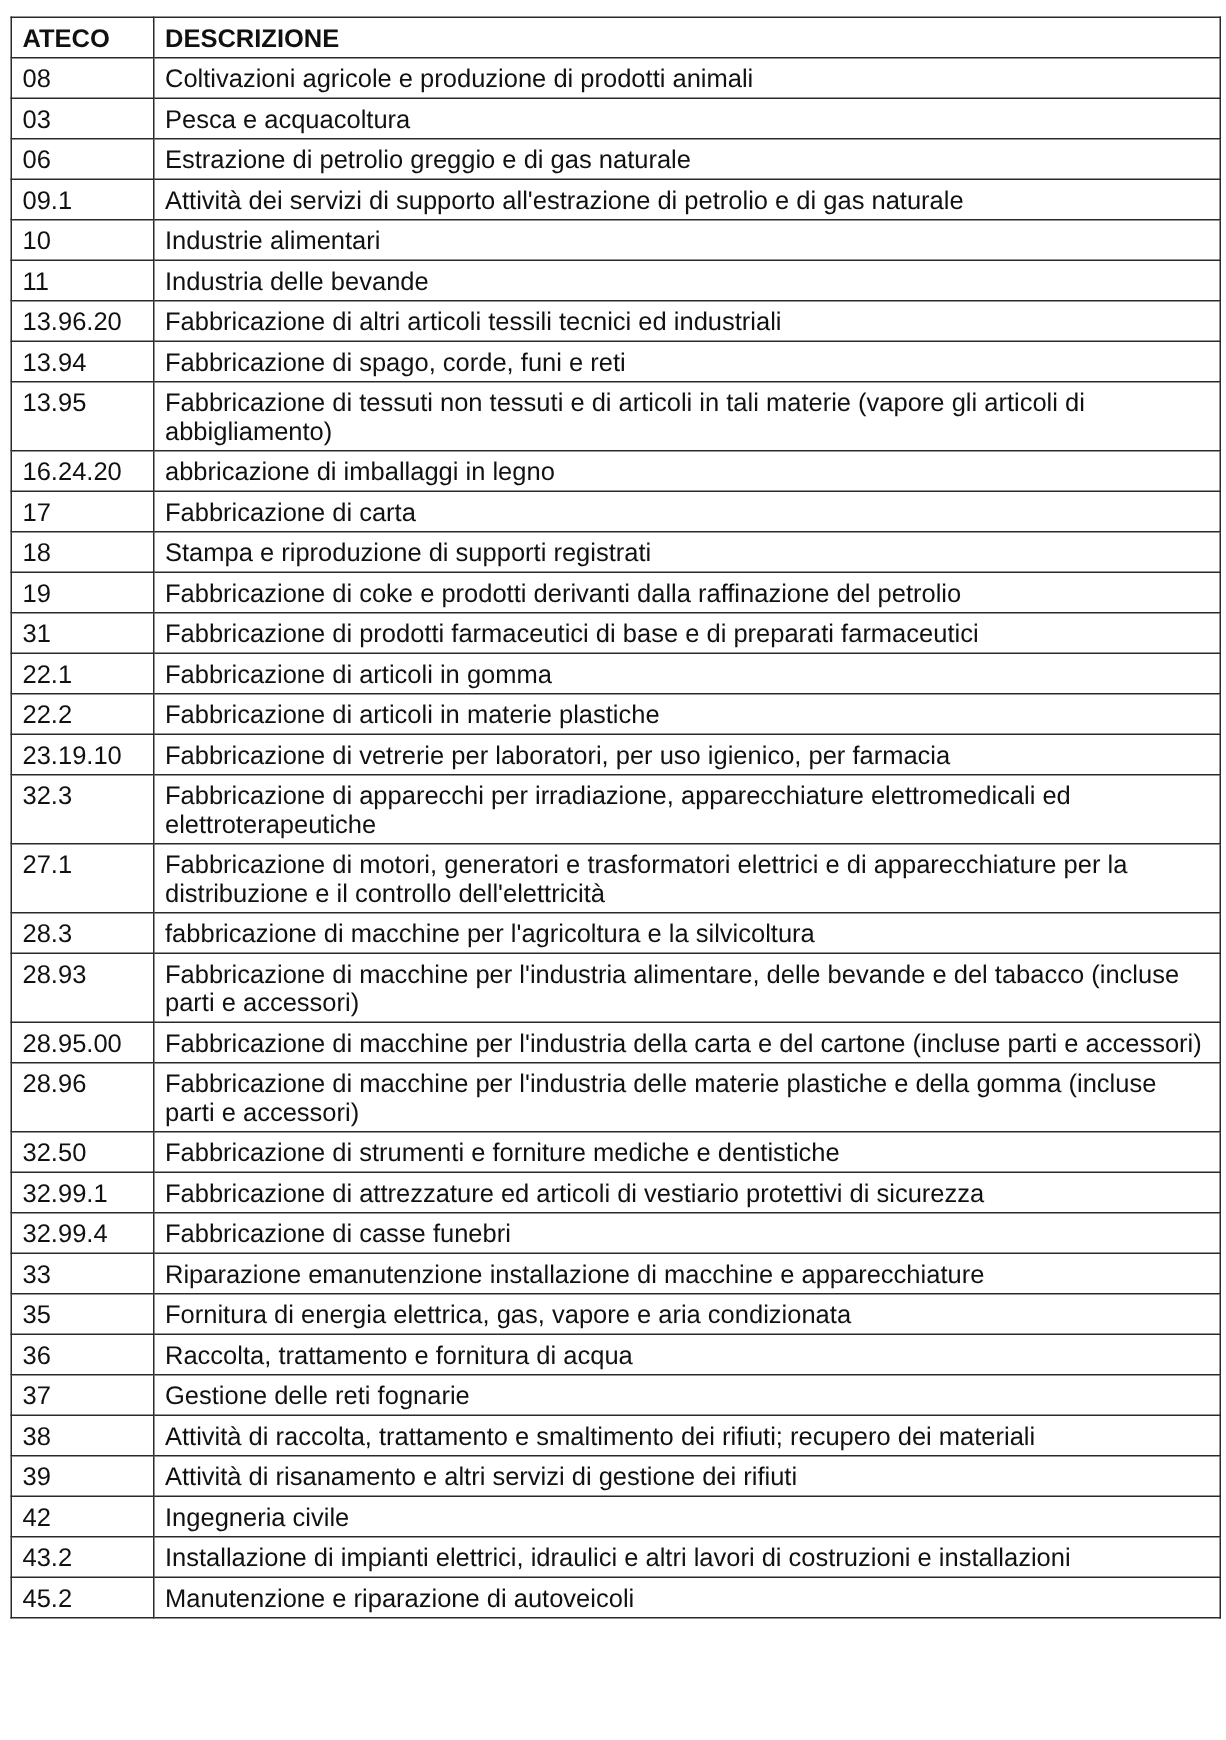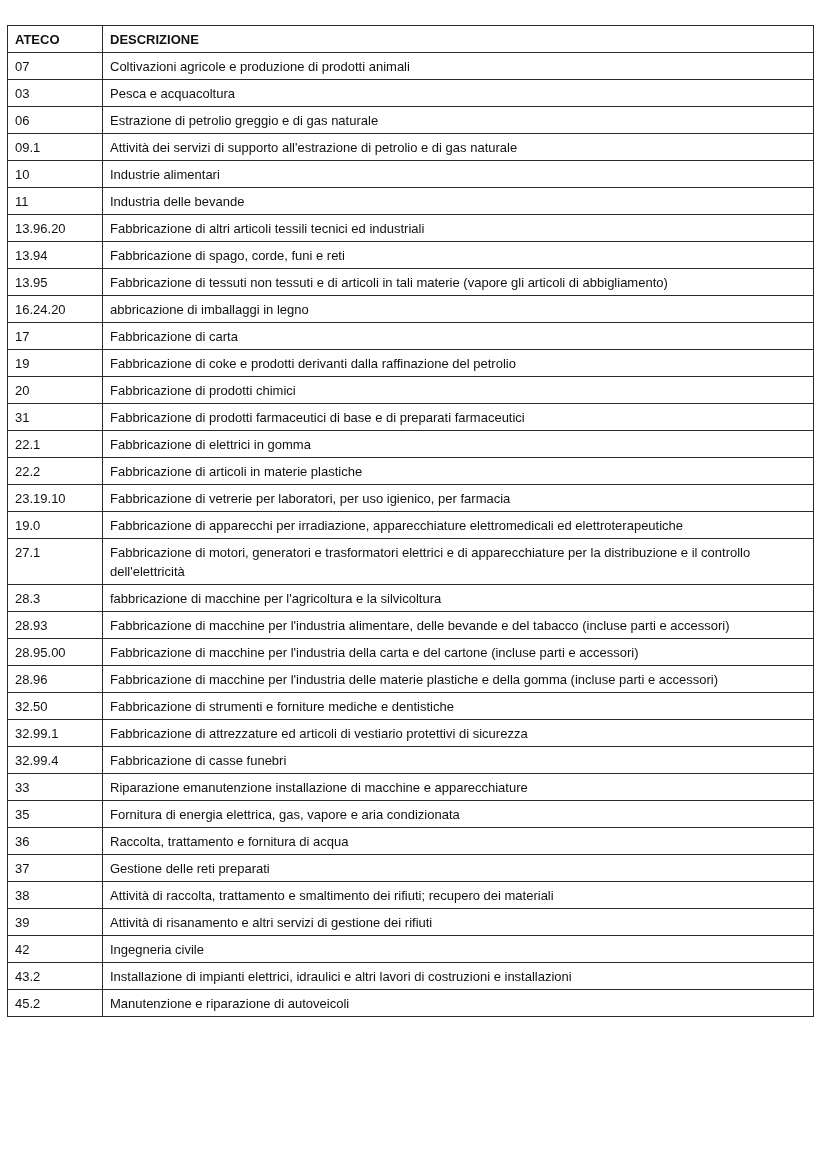--- a/index.html
+++ b/index.html
@@ -5,10 +5,10 @@
   html, body { margin: 0; padding: 0; background: #ffffff; }
   body { width: 817px; height: 1160px; overflow: hidden; position: relative; }
   .table {
-    position: absolute; left: 7px; top: 25px; width: 807px;
+    position: absolute; left: 7px; top: 11px; width: 807px;
     border-collapse: collapse;
     font-family: "Liberation Sans", sans-serif;
-    font-size: 13px; color: #111;
+    font-size: 17px; color: #111;
   }
   .table td, .table th {
     border: 1.6px solid #2a2a2a;

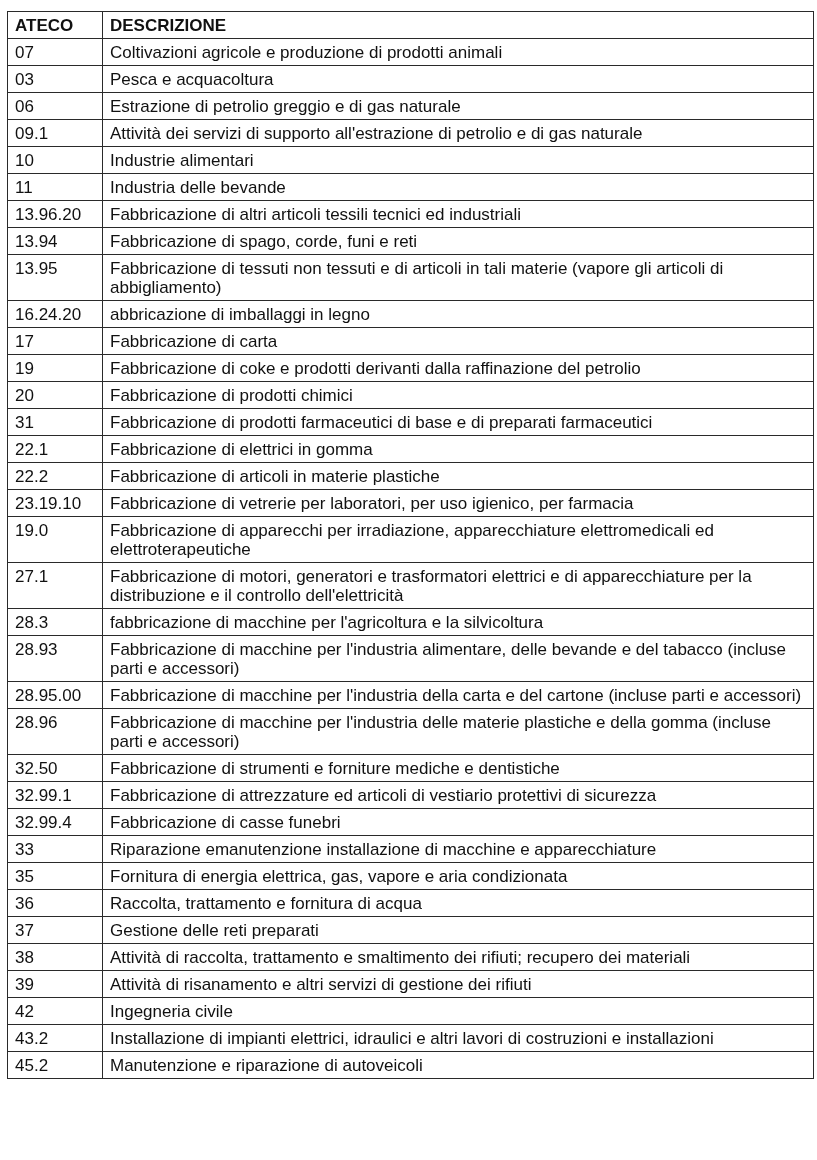--- a/index.html
+++ b/index.html
@@ -32,7 +32,7 @@
   </thead>
   <tbody id="table-body">
       <tr>
-        <td class="col-code">07</td>
+        <td class="col-code">08</td>
         <td>Coltivazioni agricole e produzione di prodotti animali</td>
       </tr>
       <tr>

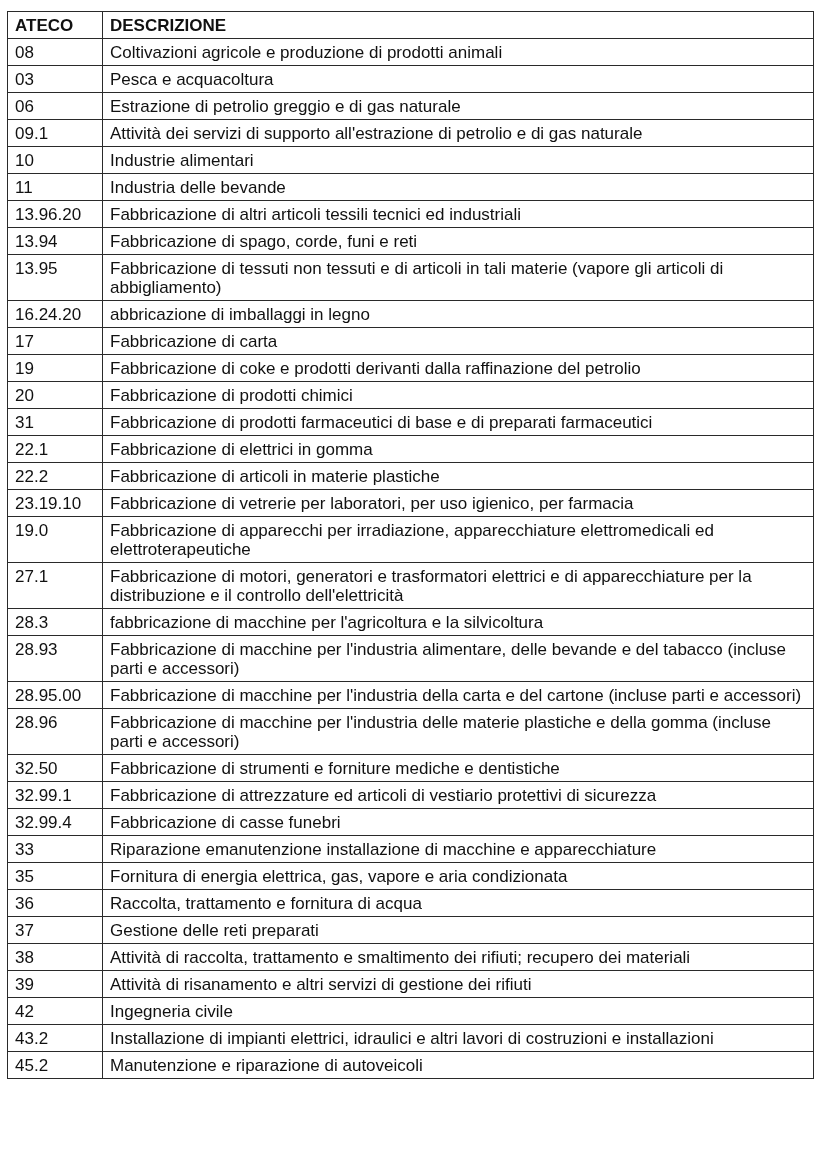--- a/index.html
+++ b/index.html
@@ -74,6 +74,10 @@
       <tr>
         <td class="col-code">17</td>
         <td>Fabbricazione di carta</td>
+      </tr>
+      <tr>
+        <td class="col-code">18</td>
+        <td>Stampa e riproduzione di supporti registrati</td>
       </tr>
       <tr>
         <td class="col-code">19</td>

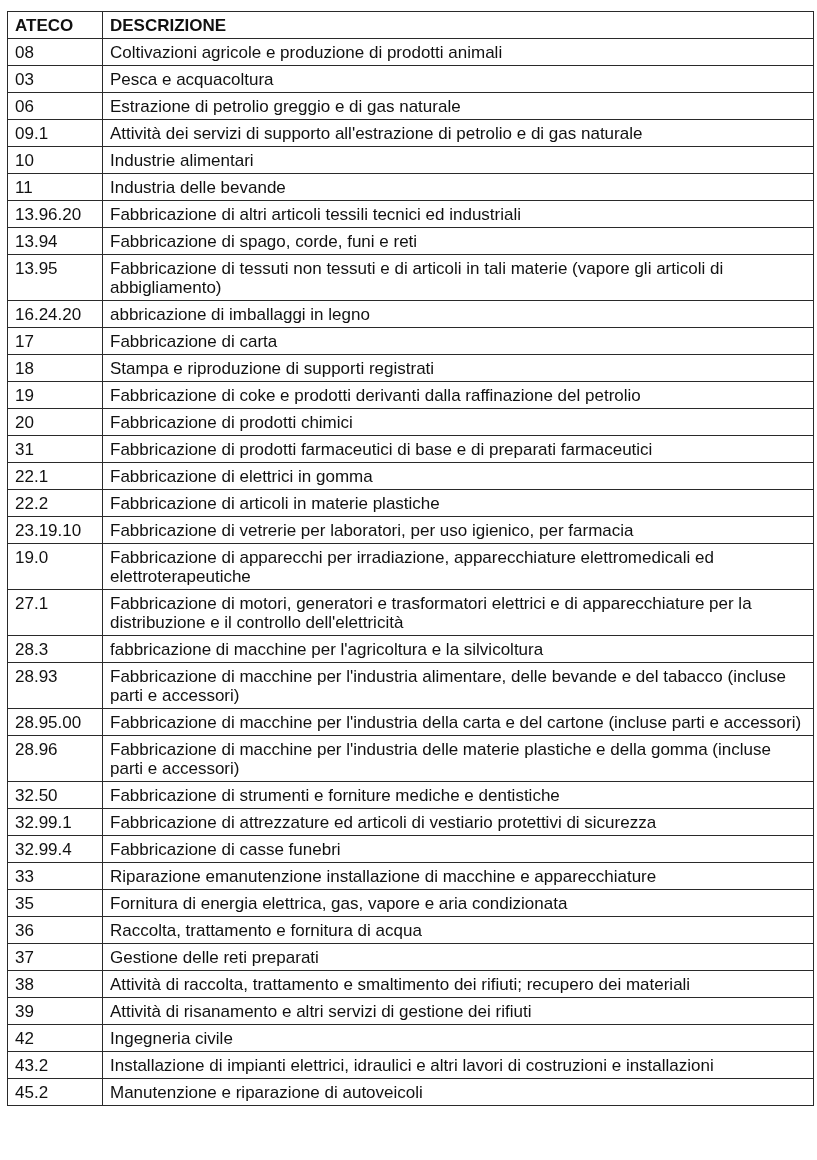--- a/index.html
+++ b/index.html
@@ -82,10 +82,6 @@
       <tr>
         <td class="col-code">19</td>
         <td>Fabbricazione di coke e prodotti derivanti dalla raffinazione del petrolio</td>
-      </tr>
-      <tr>
-        <td class="col-code">20</td>
-        <td>Fabbricazione di prodotti chimici</td>
       </tr>
       <tr>
         <td class="col-code">31</td>

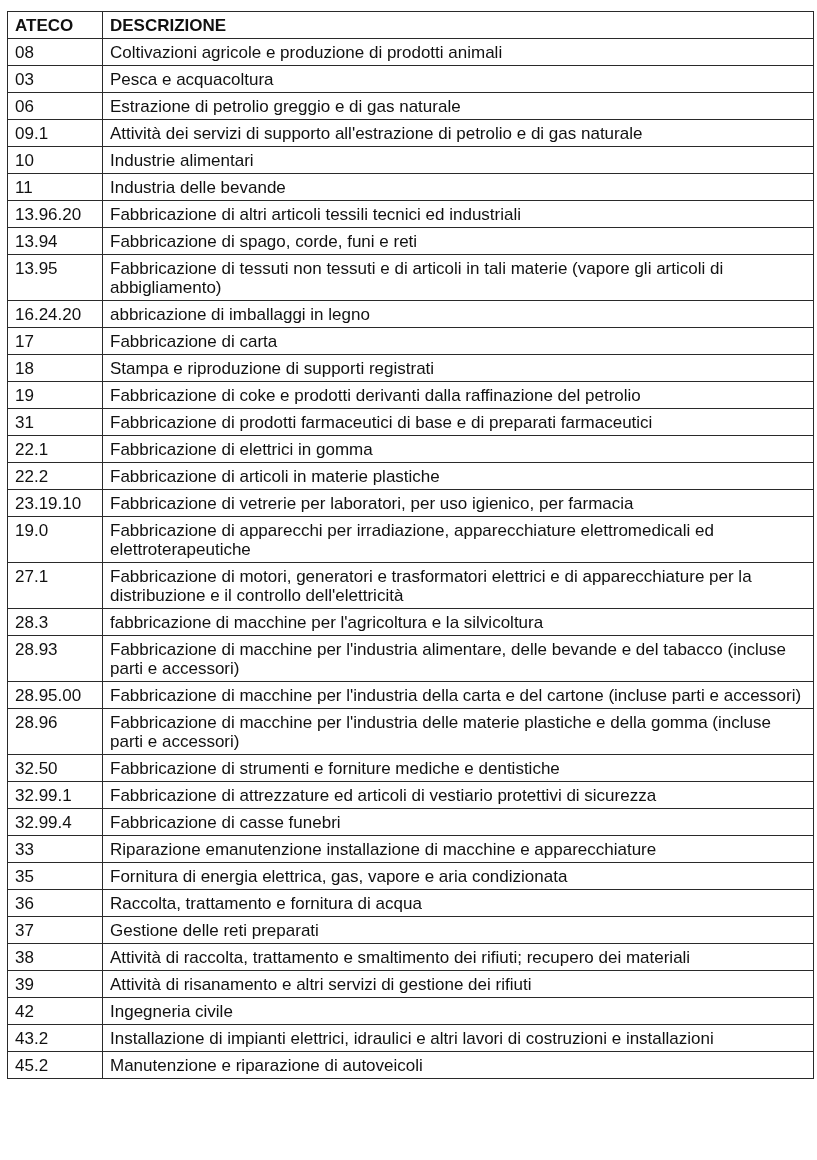--- a/index.html
+++ b/index.html
@@ -89,7 +89,7 @@
       </tr>
       <tr>
         <td class="col-code">22.1</td>
-        <td>Fabbricazione di elettrici in gomma</td>
+        <td>Fabbricazione di articoli in gomma</td>
       </tr>
       <tr>
         <td class="col-code">22.2</td>

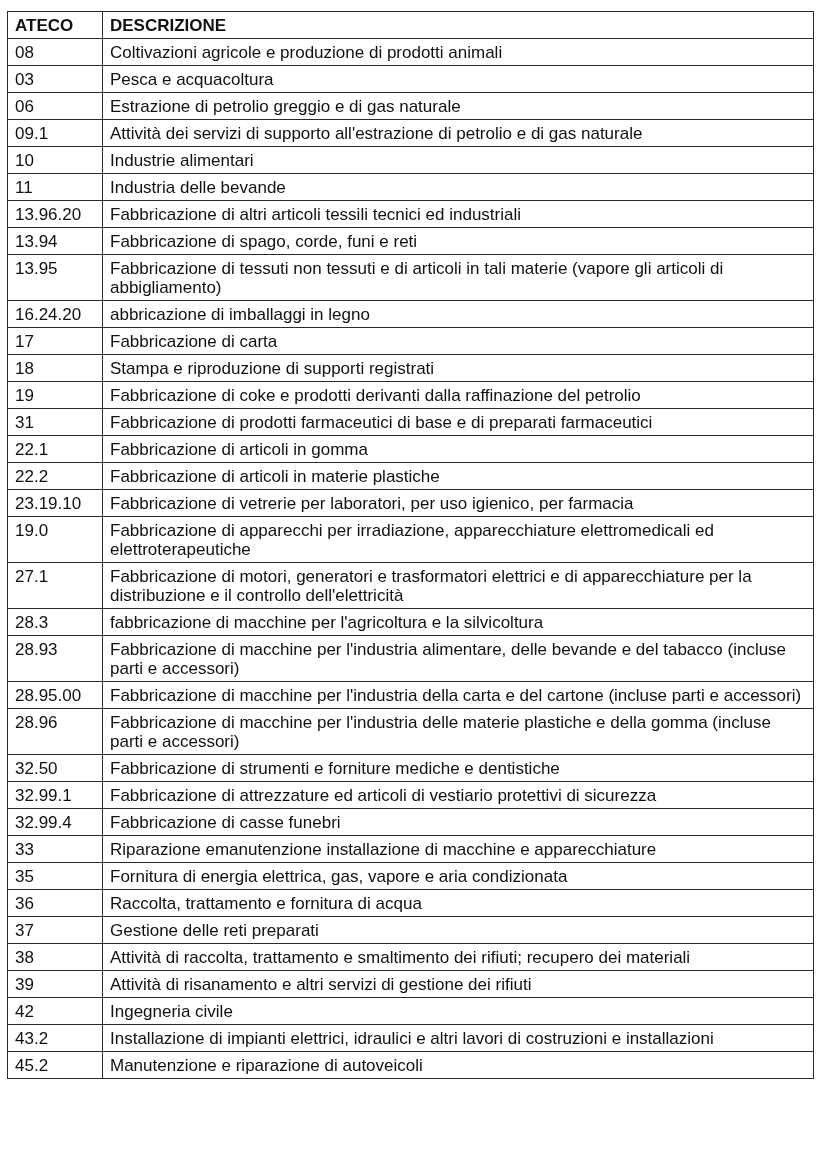--- a/index.html
+++ b/index.html
@@ -100,7 +100,7 @@
         <td>Fabbricazione di vetrerie per laboratori, per uso igienico, per farmacia</td>
       </tr>
       <tr>
-        <td class="col-code">19.0</td>
+        <td class="col-code">32.3</td>
         <td>Fabbricazione di apparecchi per irradiazione, apparecchiature elettromedicali ed elettroterapeutiche</td>
       </tr>
       <tr>

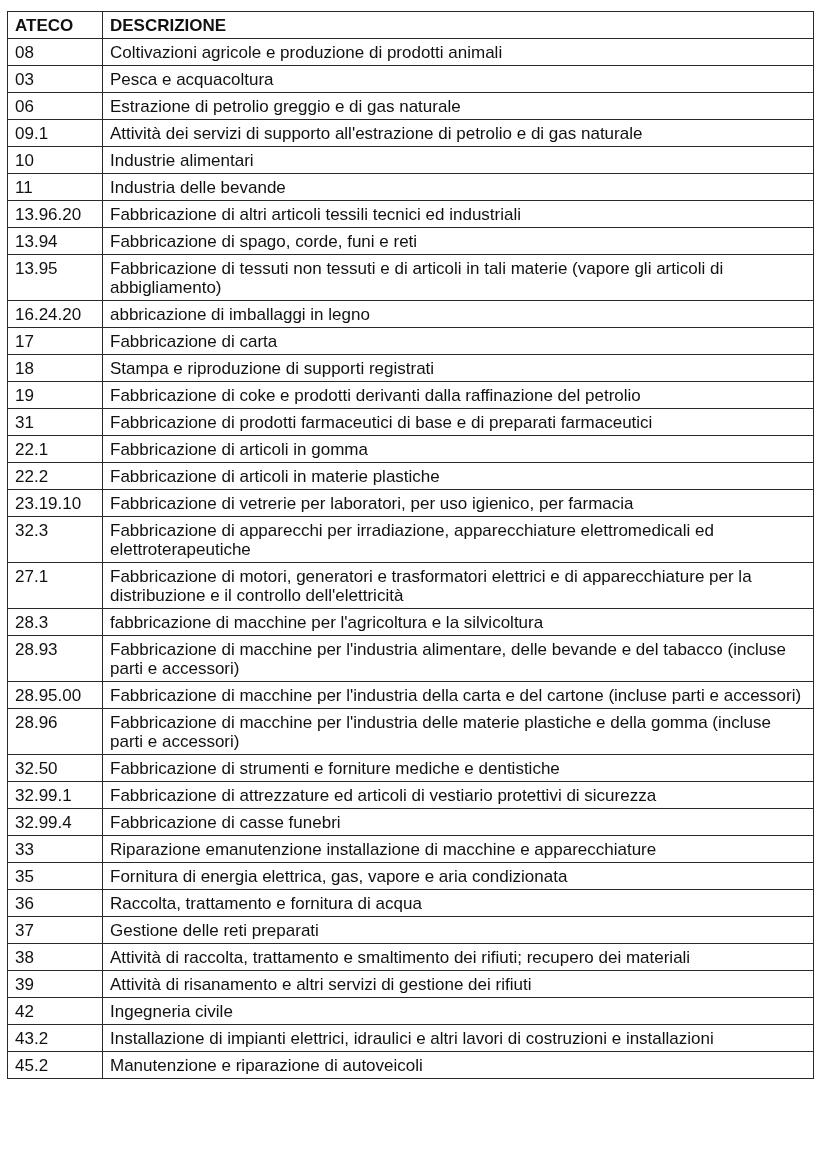--- a/index.html
+++ b/index.html
@@ -149,7 +149,7 @@
       </tr>
       <tr>
         <td class="col-code">37</td>
-        <td>Gestione delle reti preparati</td>
+        <td>Gestione delle reti fognarie</td>
       </tr>
       <tr>
         <td class="col-code">38</td>

